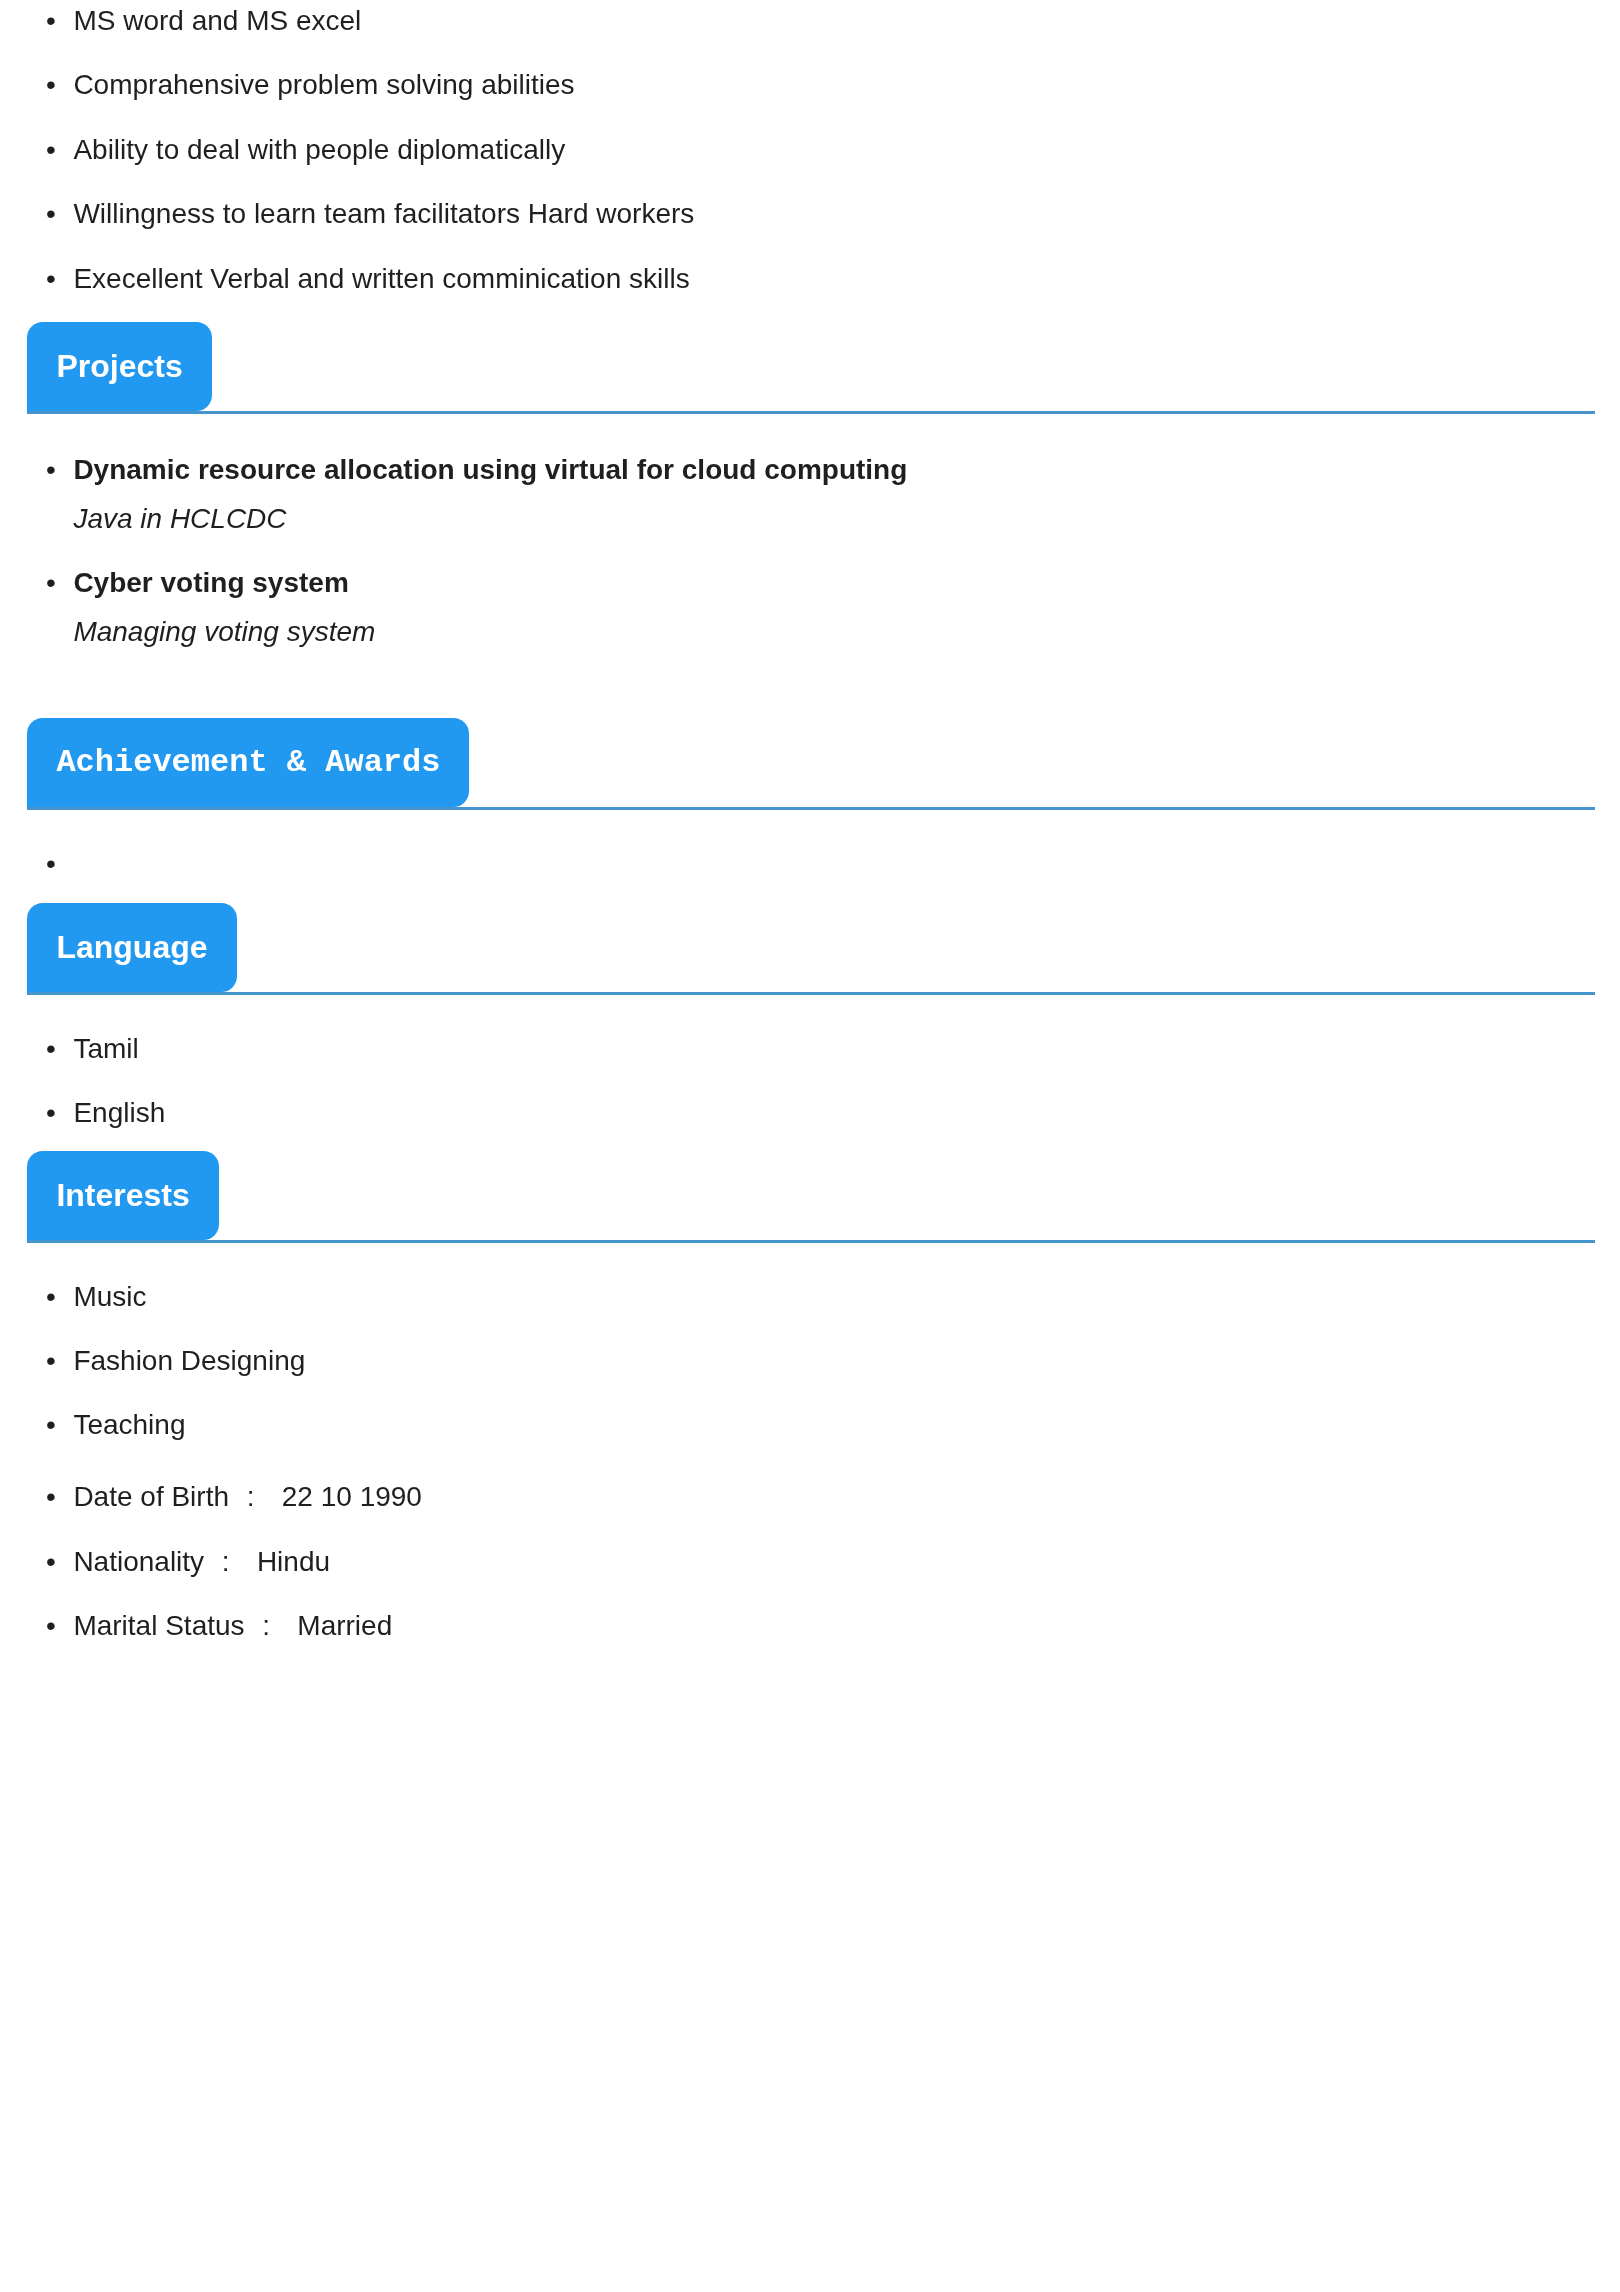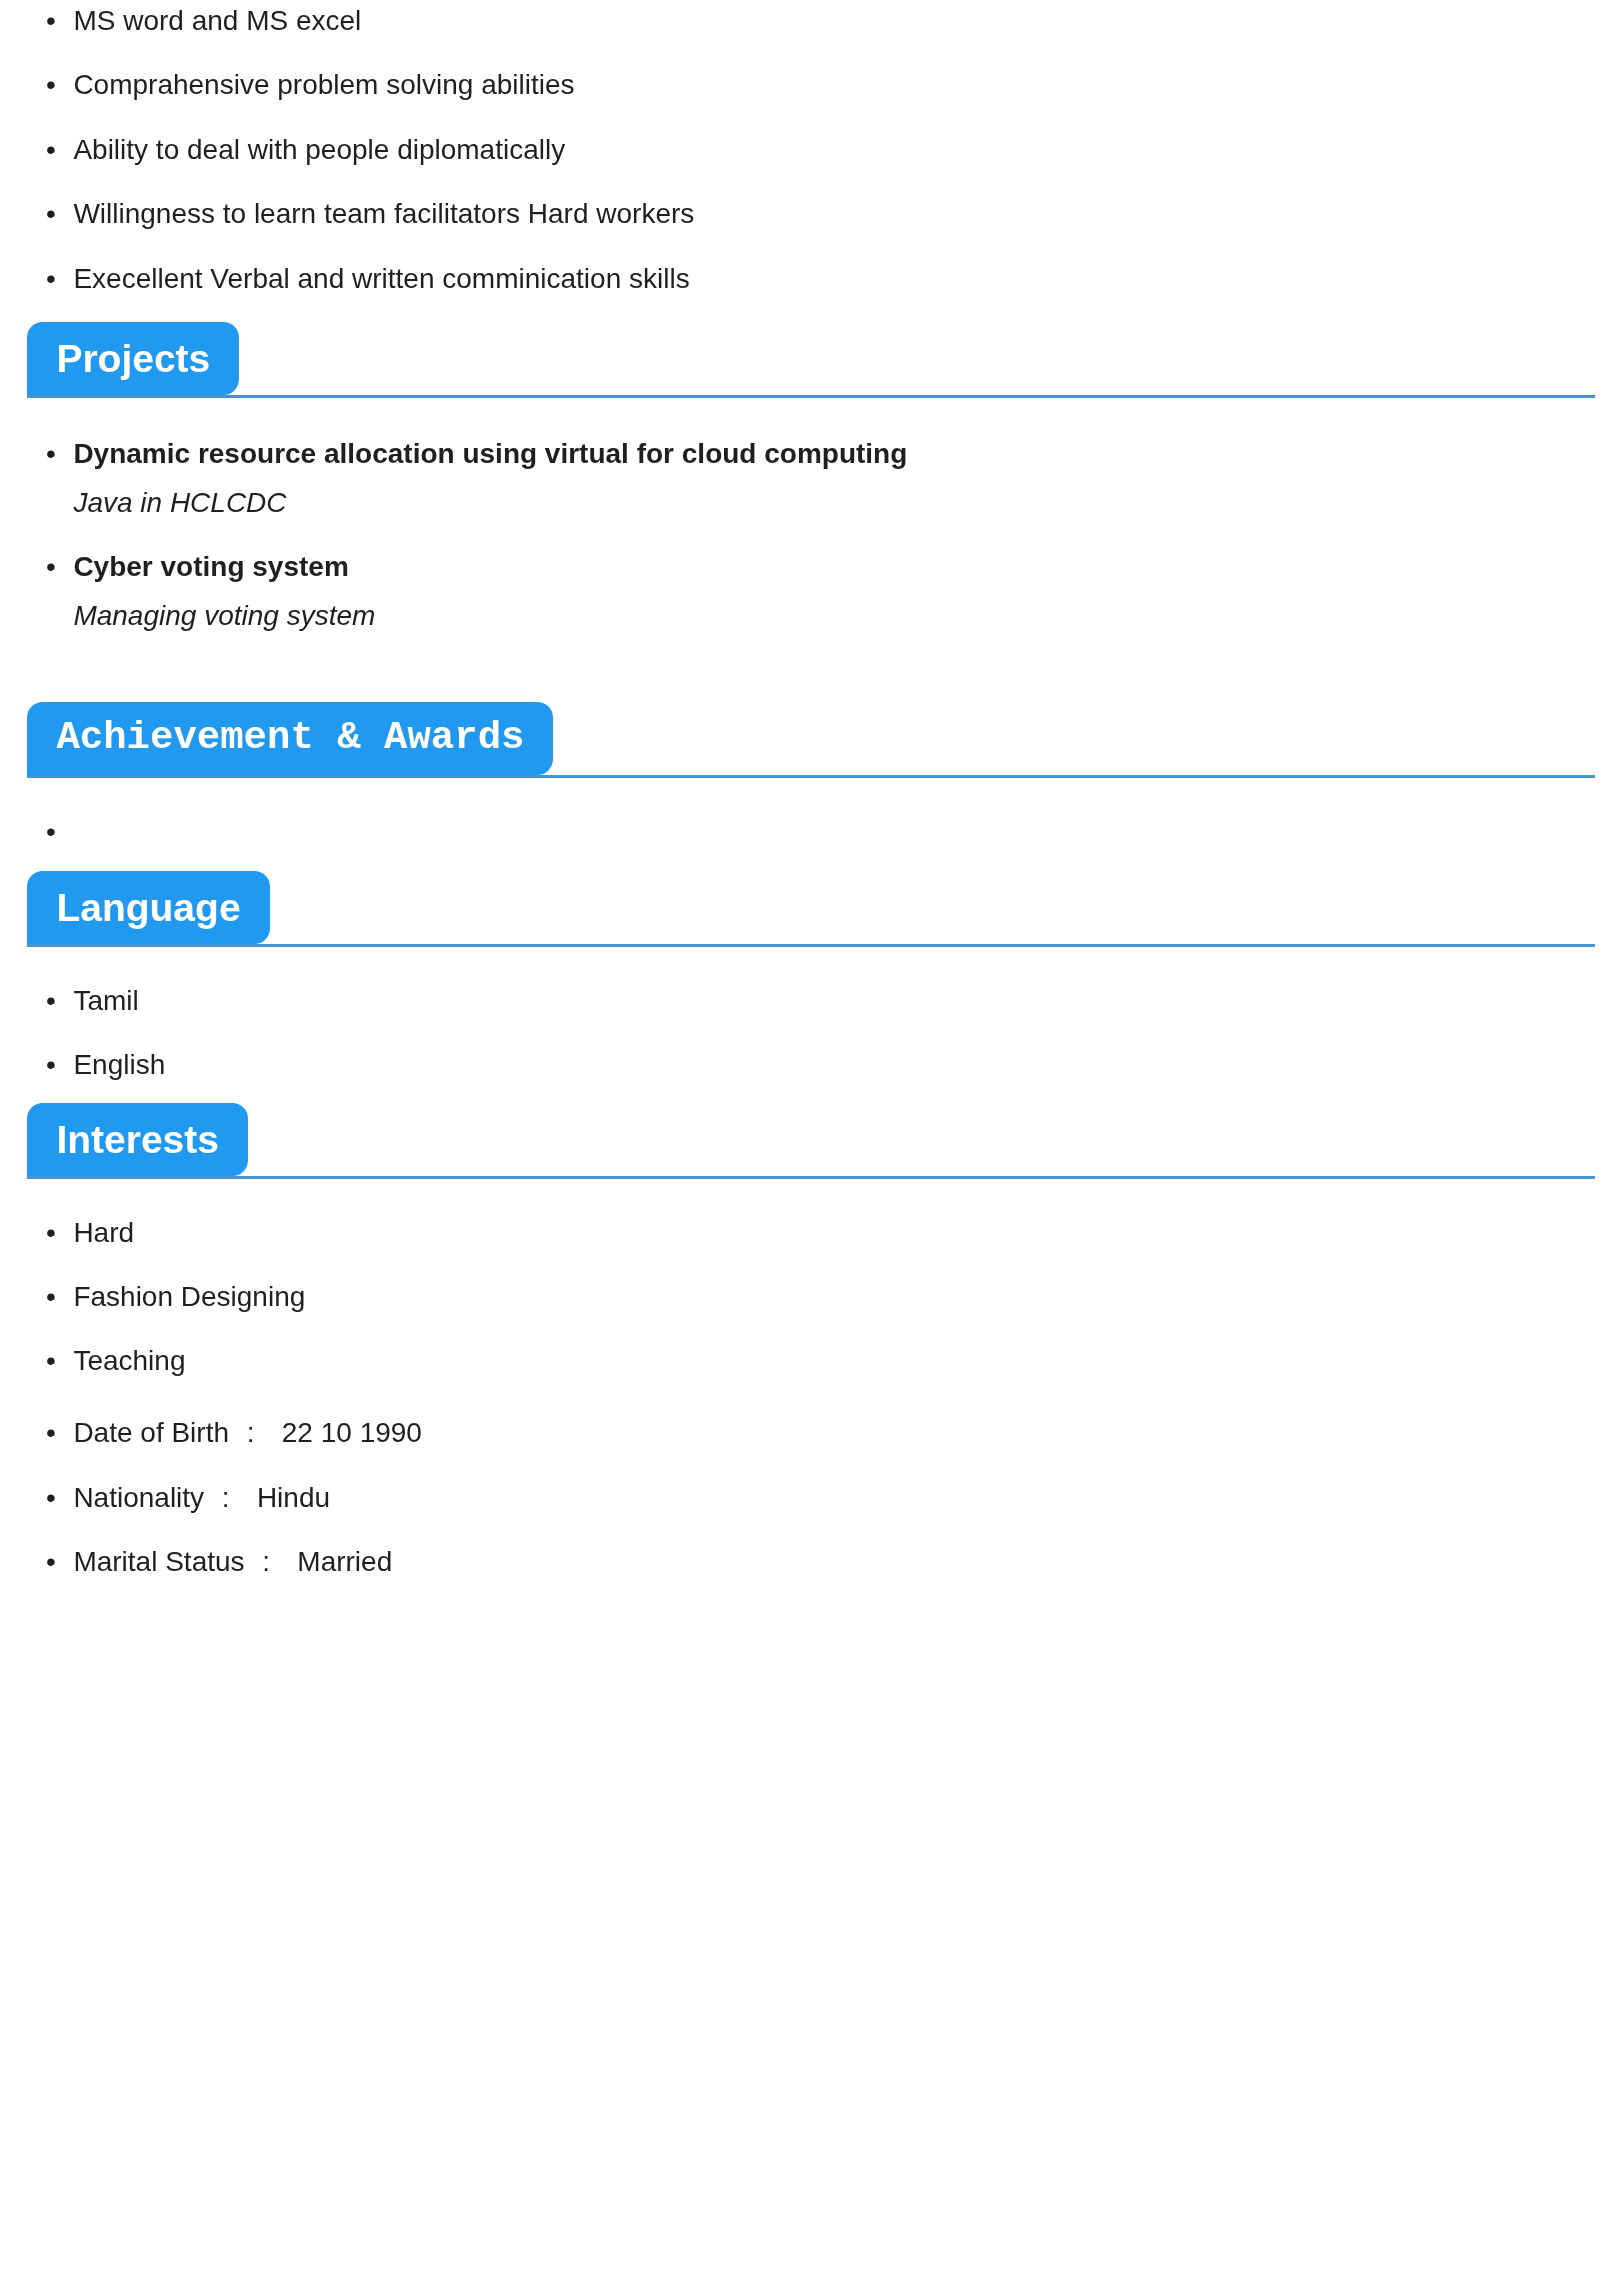--- a/index.html
+++ b/index.html
@@ -37,10 +37,10 @@
     display: inline-block;
     background: var(--accent);
     color: var(--badge-text);
-    font-size: 39px;
+    font-size: 32px;
     font-weight: bold;
     line-height: 65px;
-    padding: 4px 29px;
+    padding: 12px 29px;
     border-radius: 15.7px 15.7px 15.7px 0;
     vertical-align: bottom;
     text-align: right;

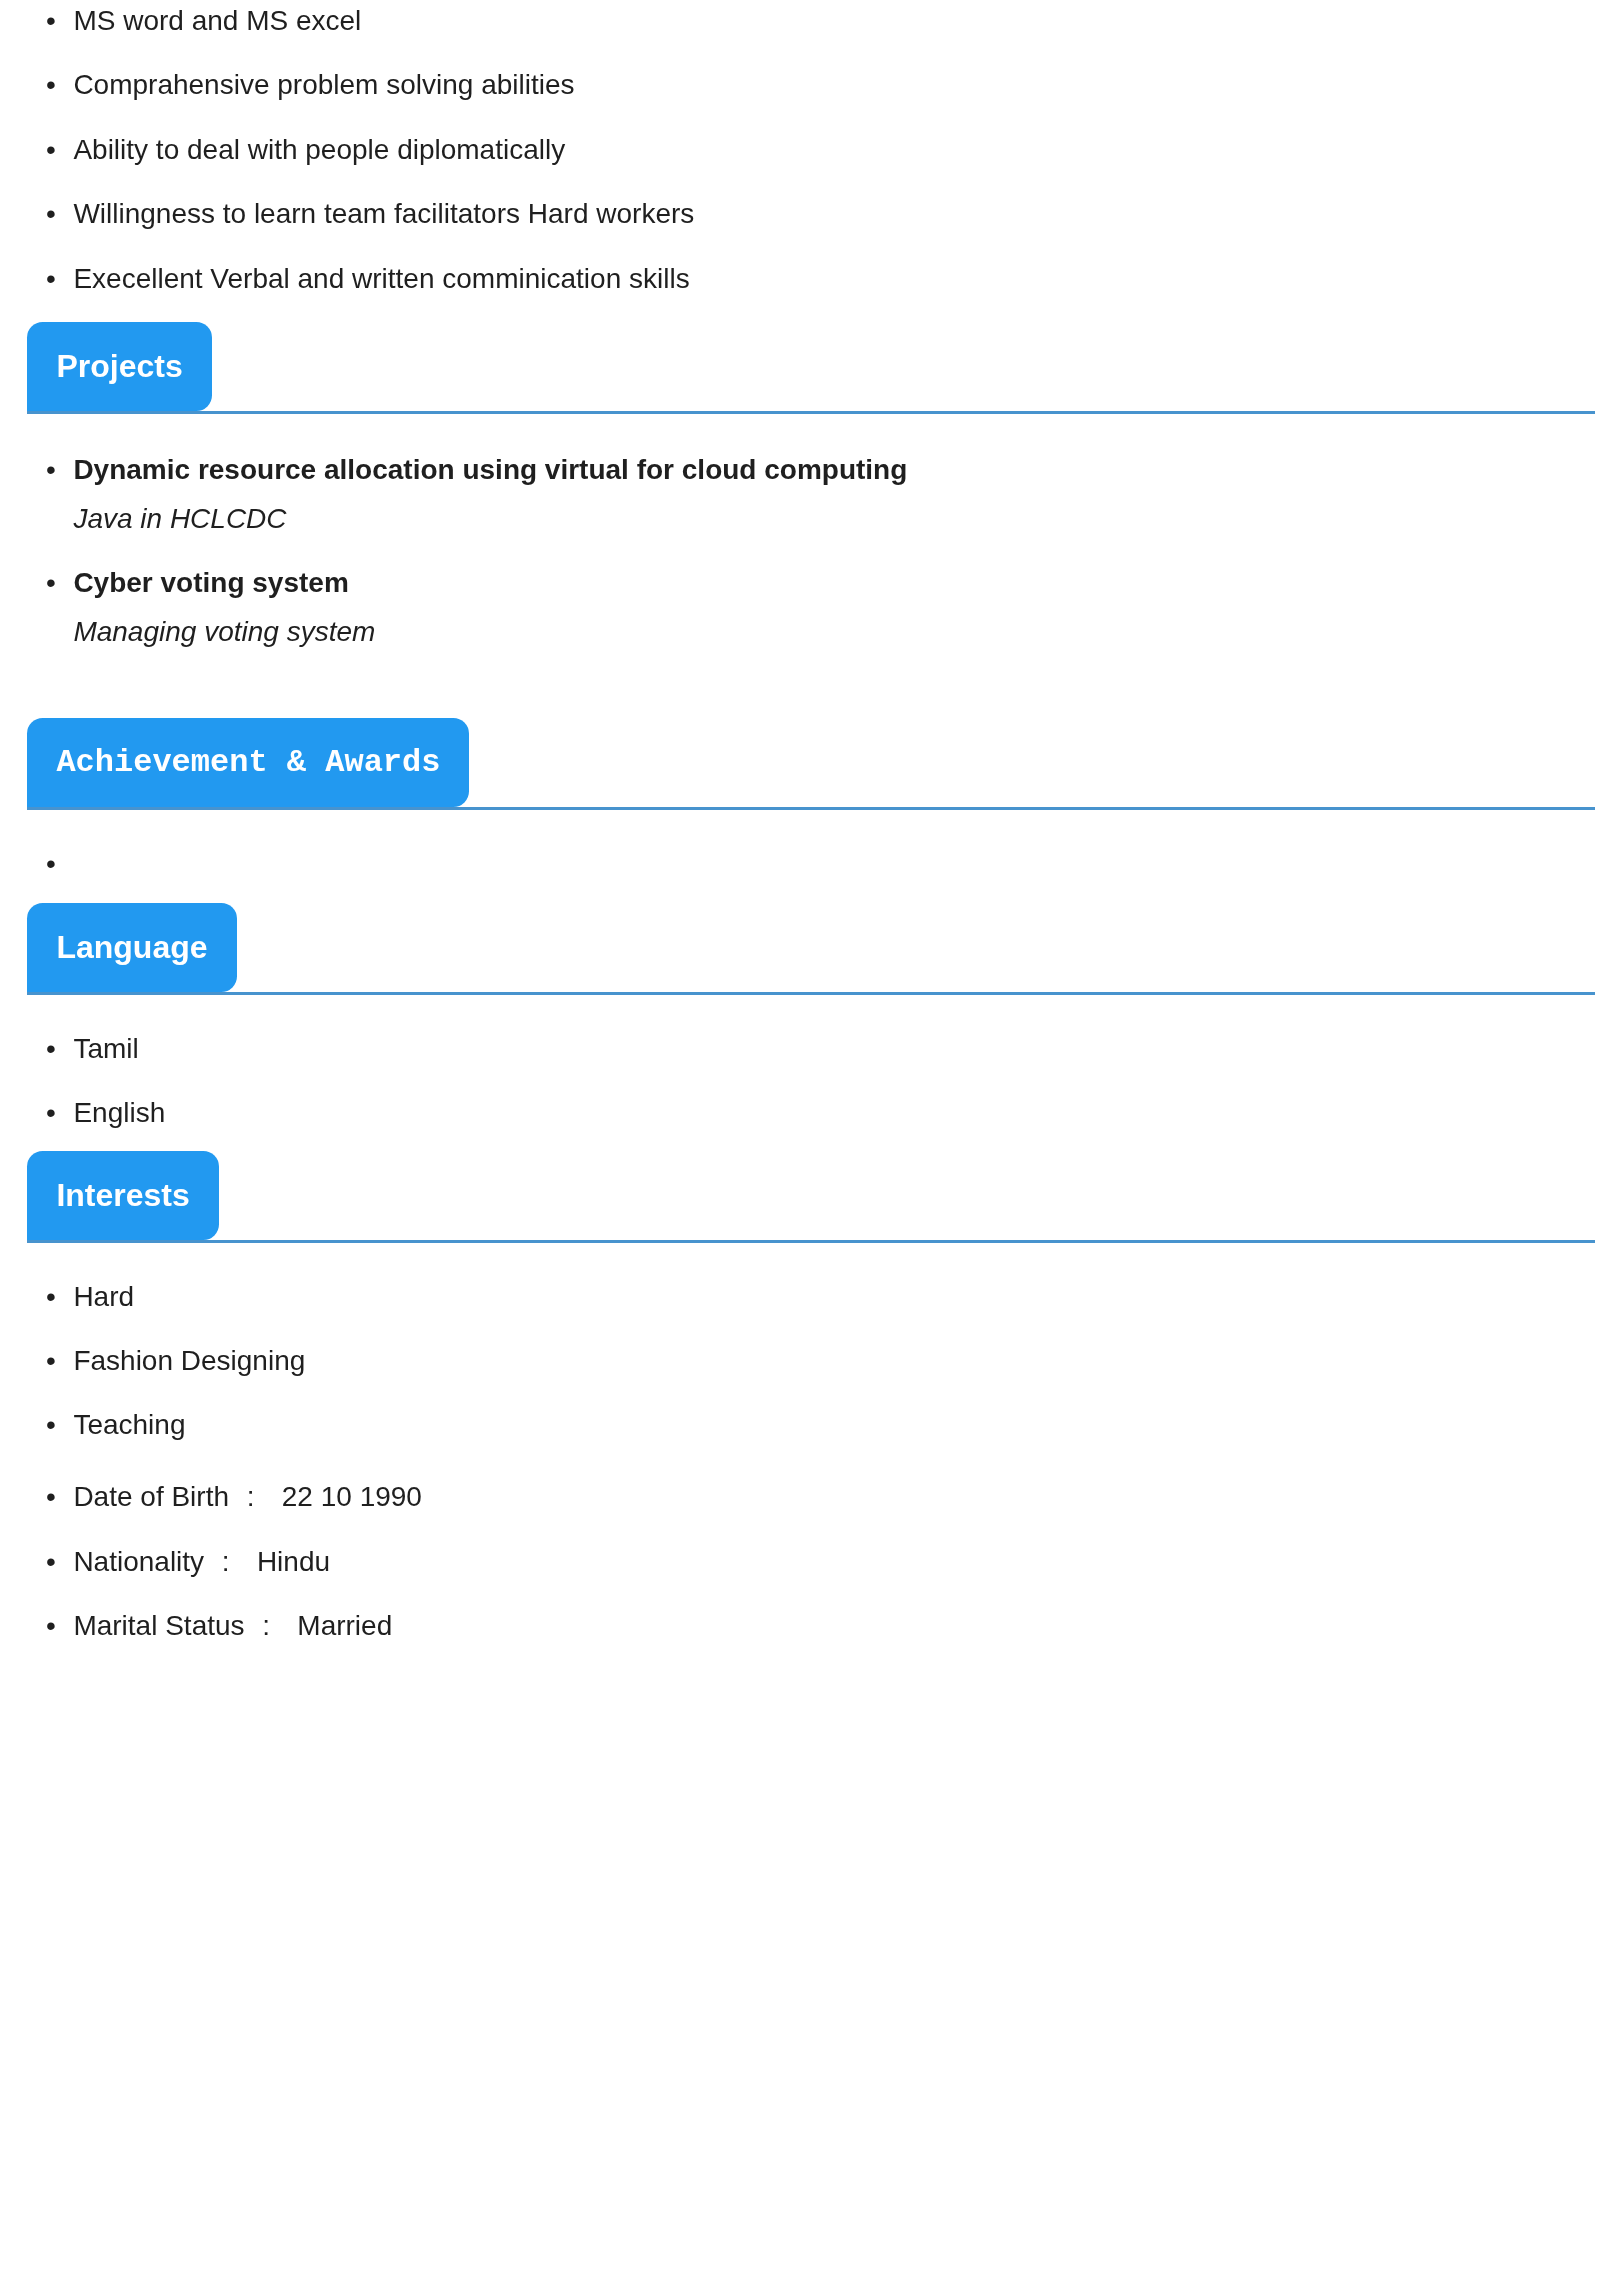--- a/index.html
+++ b/index.html
@@ -142,7 +142,7 @@
   <ul class="blist interests-list">
     <li>
       <span class="bullet">•</span>
-      <span>Hard</span>
+      <span>Music</span>
     </li>
     <li>
       <span class="bullet">•</span>

